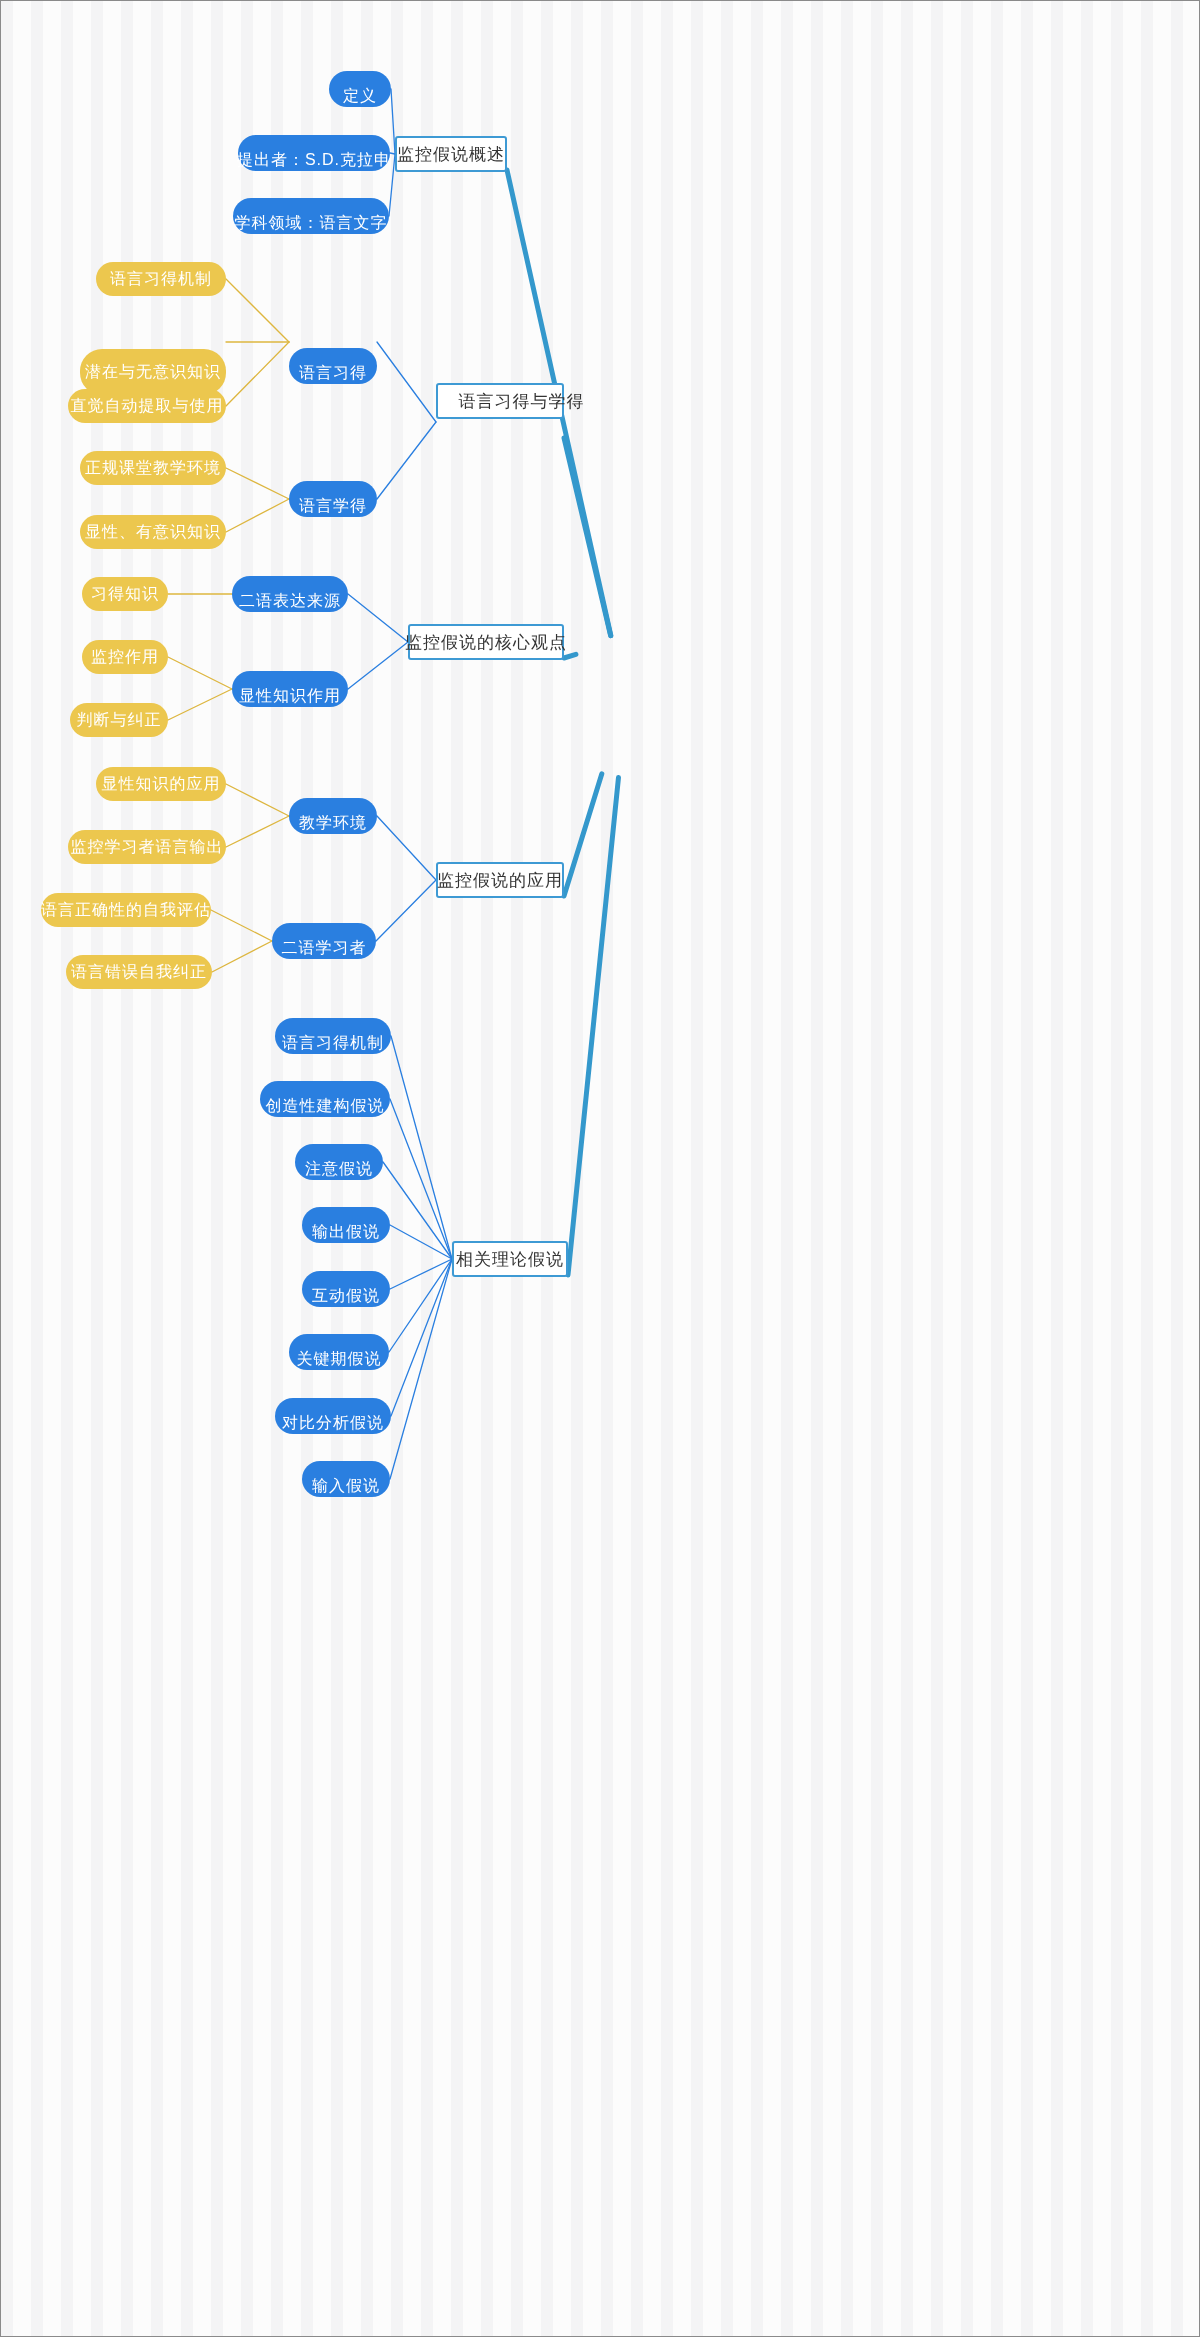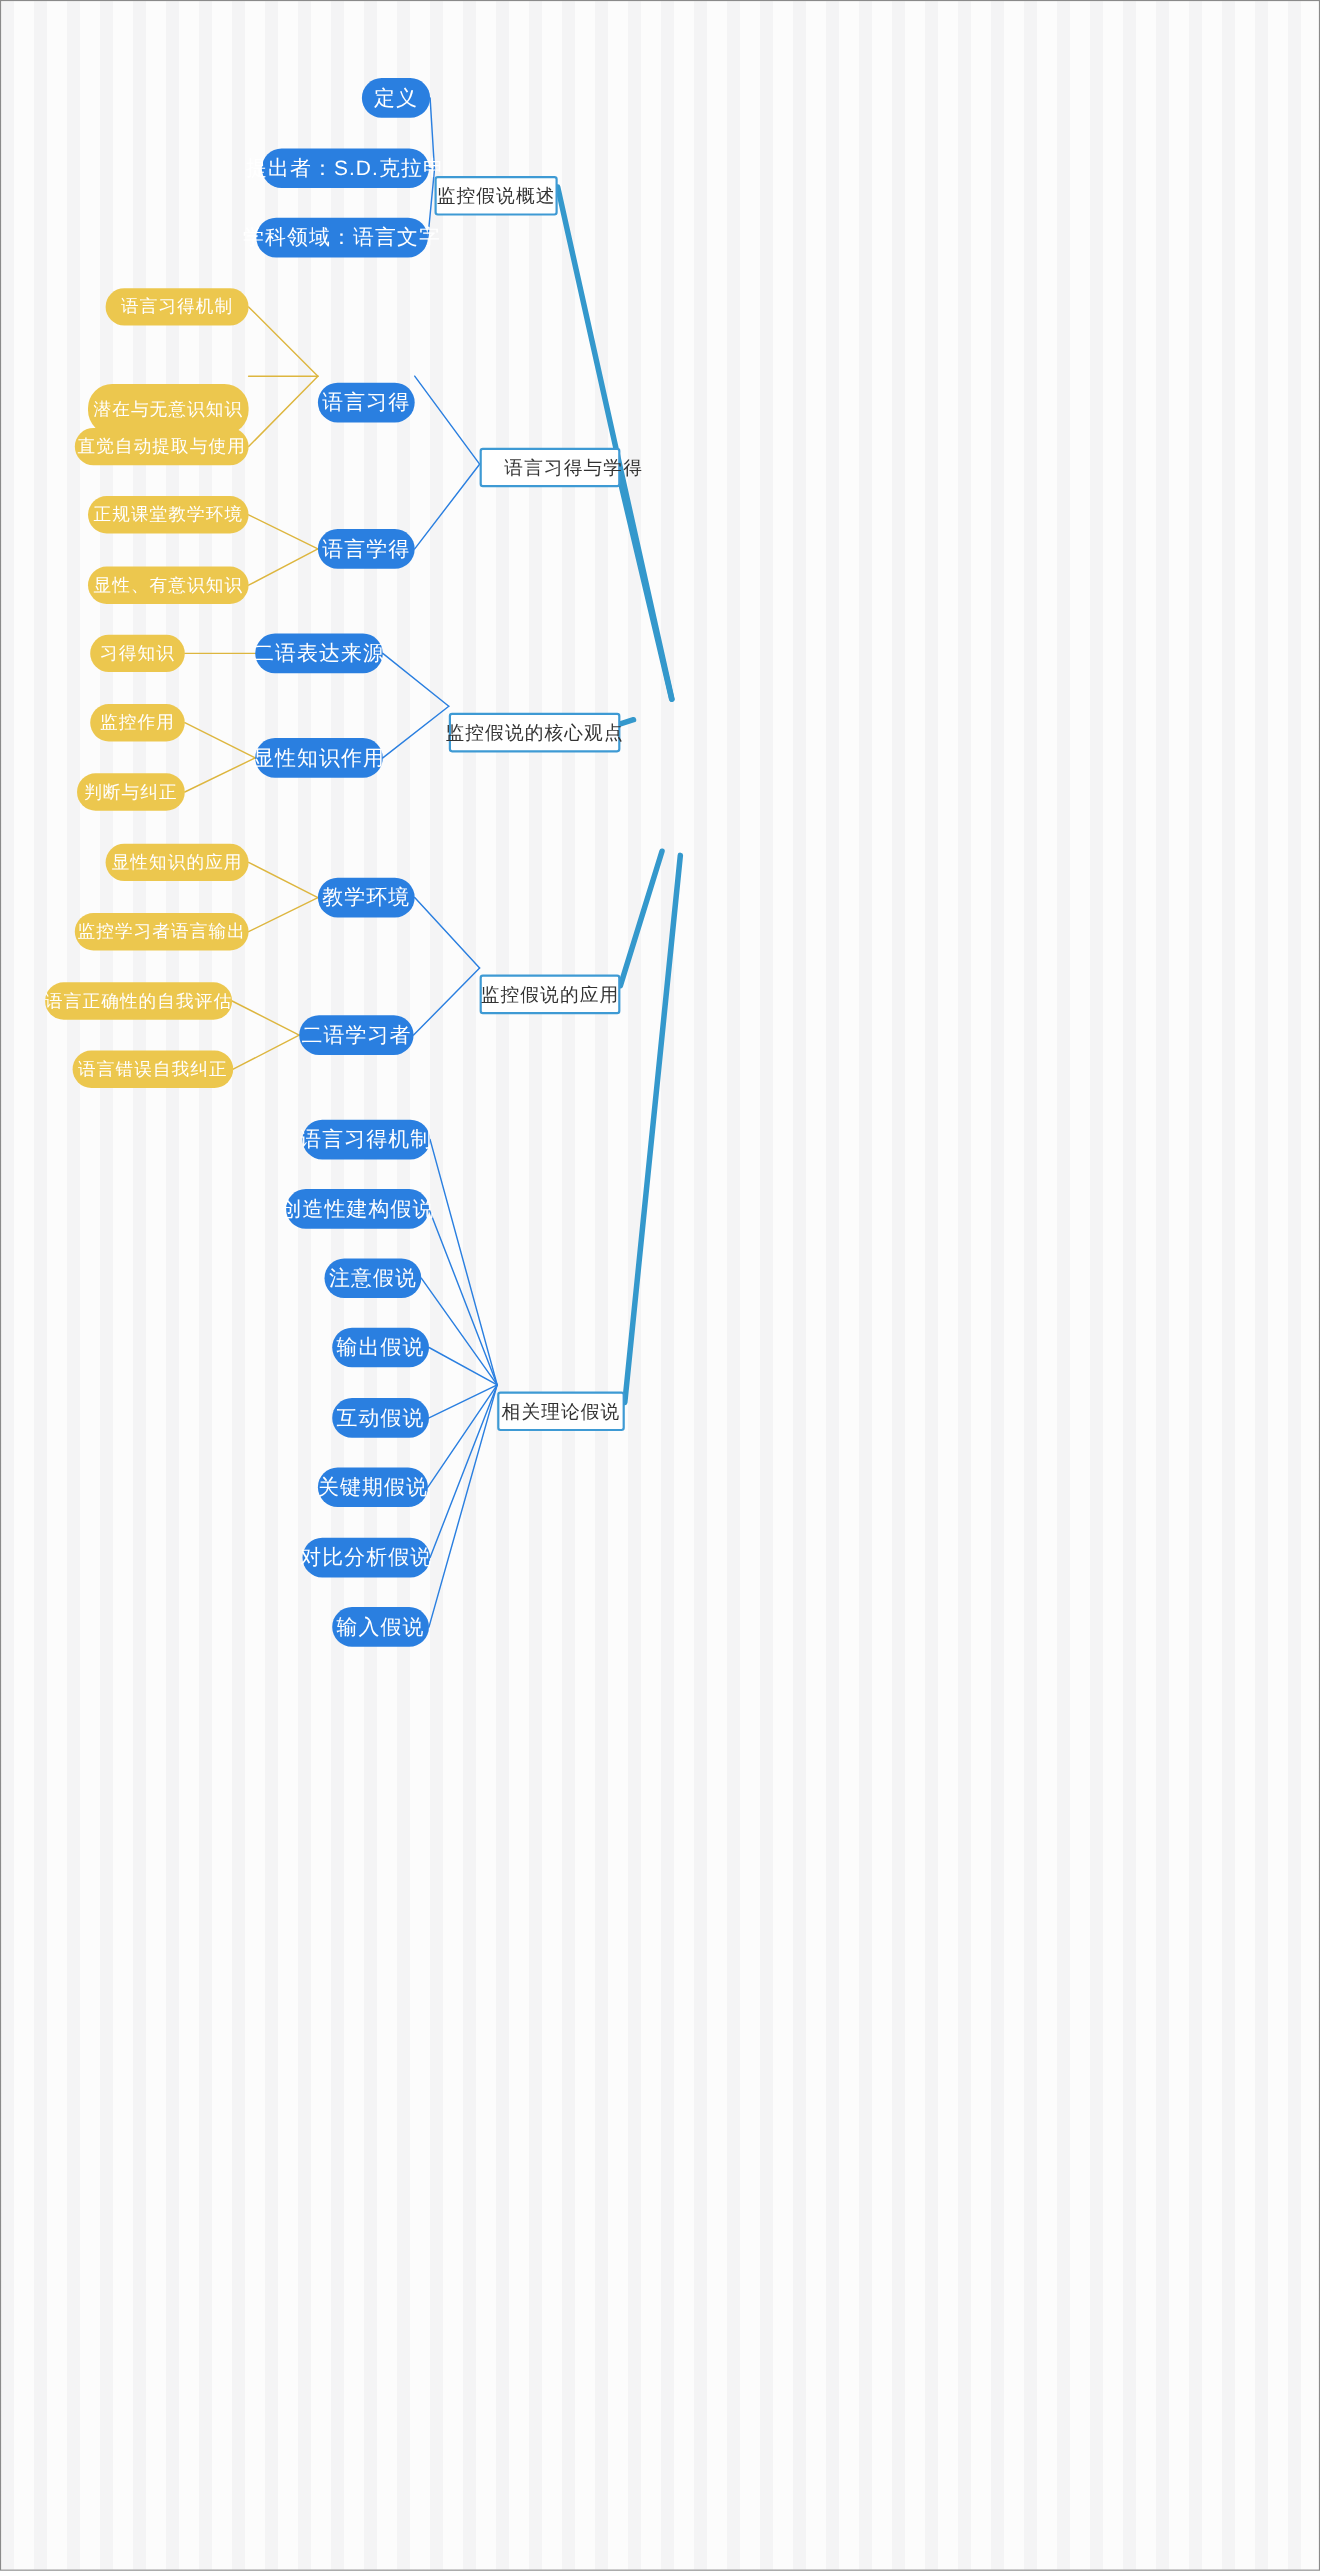--- a/index.html
+++ b/index.html
@@ -60,8 +60,9 @@
     background:#2a7fe0;
     border-radius:22px;
     color:#ffffff;
-    font-size:19px;
+    font-size:16px;
     z-index:4;
+    align-items:flex-end;
   }
   
   .leaf{

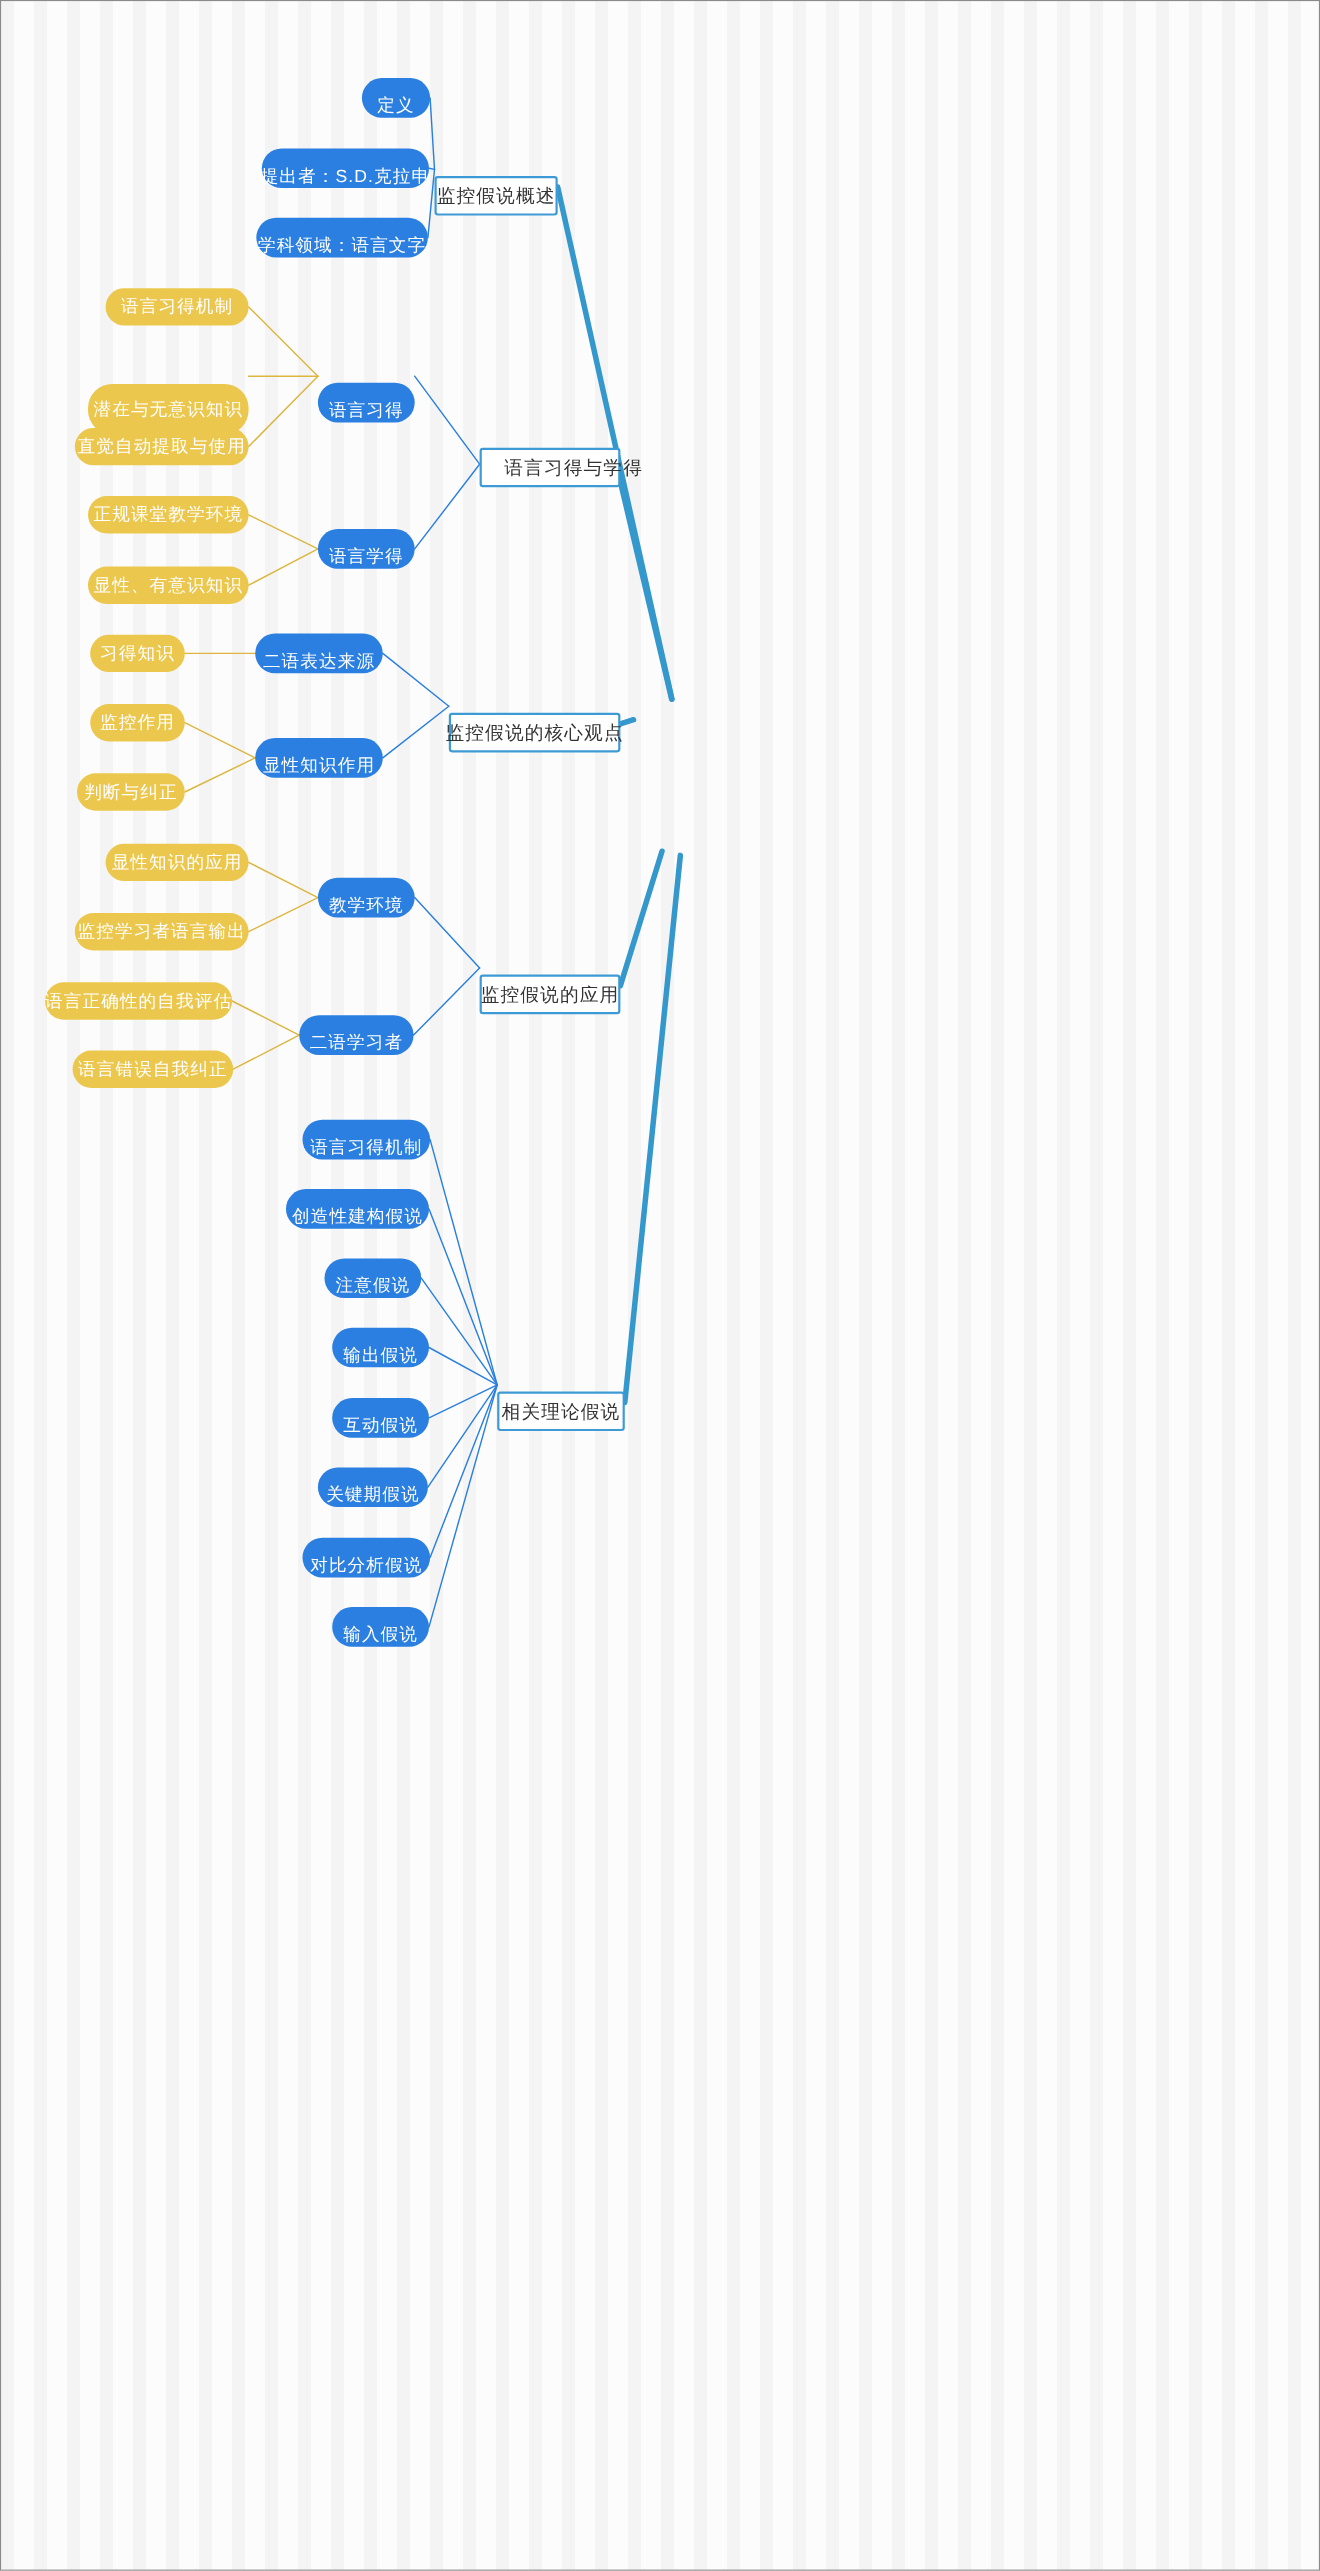--- a/index.html
+++ b/index.html
@@ -53,7 +53,6 @@
     color:#333333;
     font-size:17px;
     z-index:5;
-    margin-top:24px;
   }
   
   .sub{

